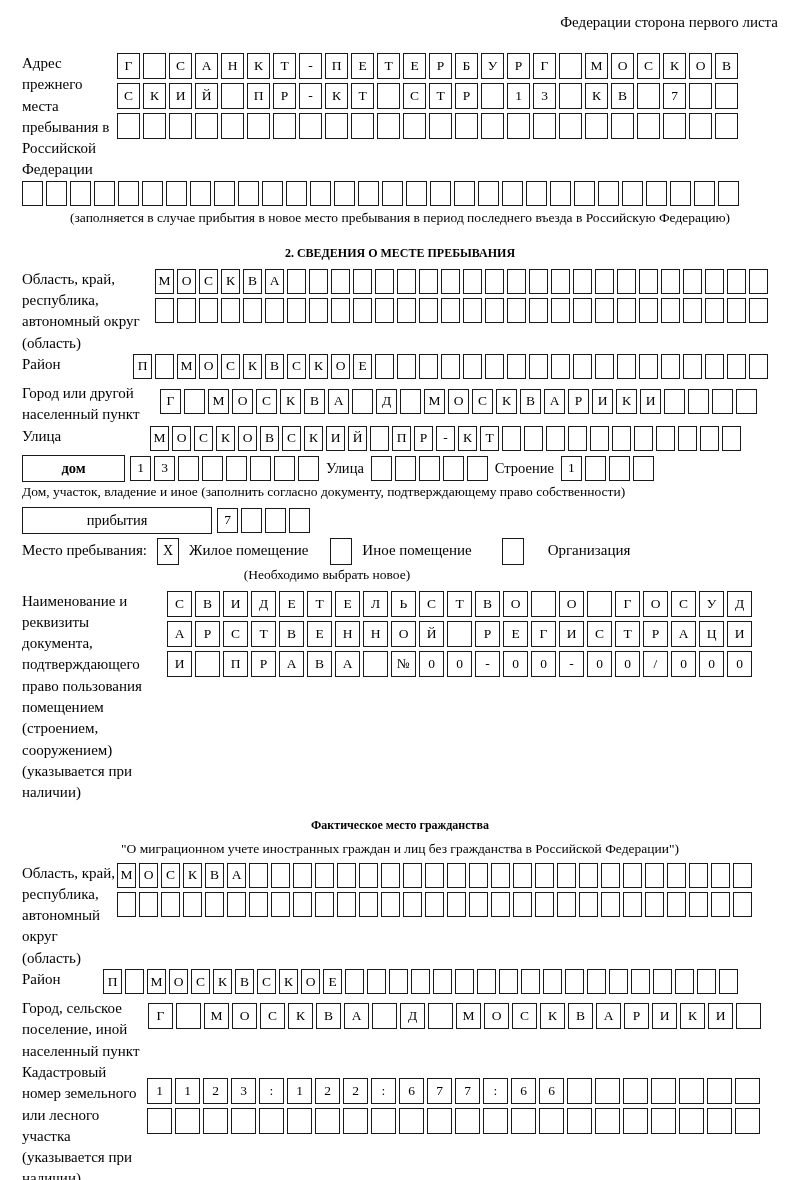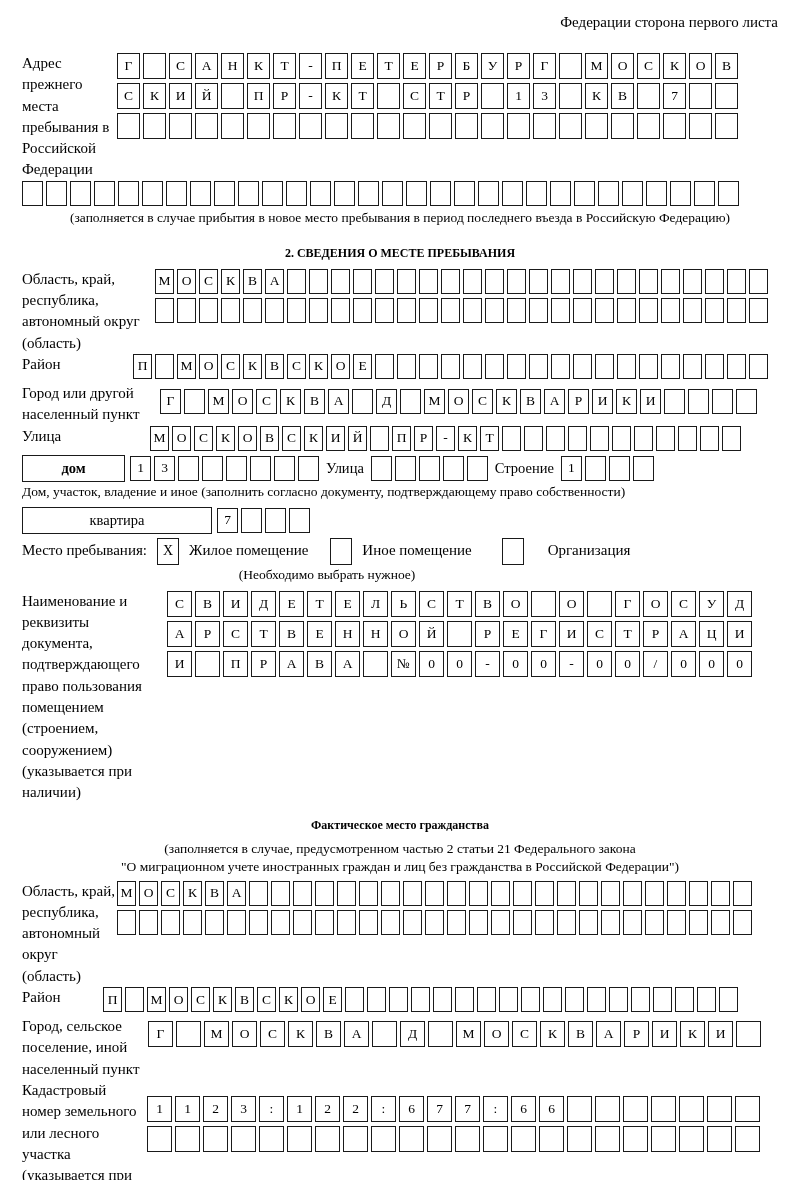--- a/index.html
+++ b/index.html
@@ -371,7 +371,7 @@
   <div class="caption">Дом, участок, владение и иное (заполнить согласно документу, подтверждающему право собственности)</div>
 
   <div class="frow" style="align-items:center;margin-bottom:2px;">
-    <div class="widebox" style="width:190px;">квартира</div>
+    <div class="widebox" style="width:190px;">прибытия</div>
     <div class="cellrow md" style="margin-bottom:0;">
         <div class="cell">7</div>
         <div class="cell"></div>

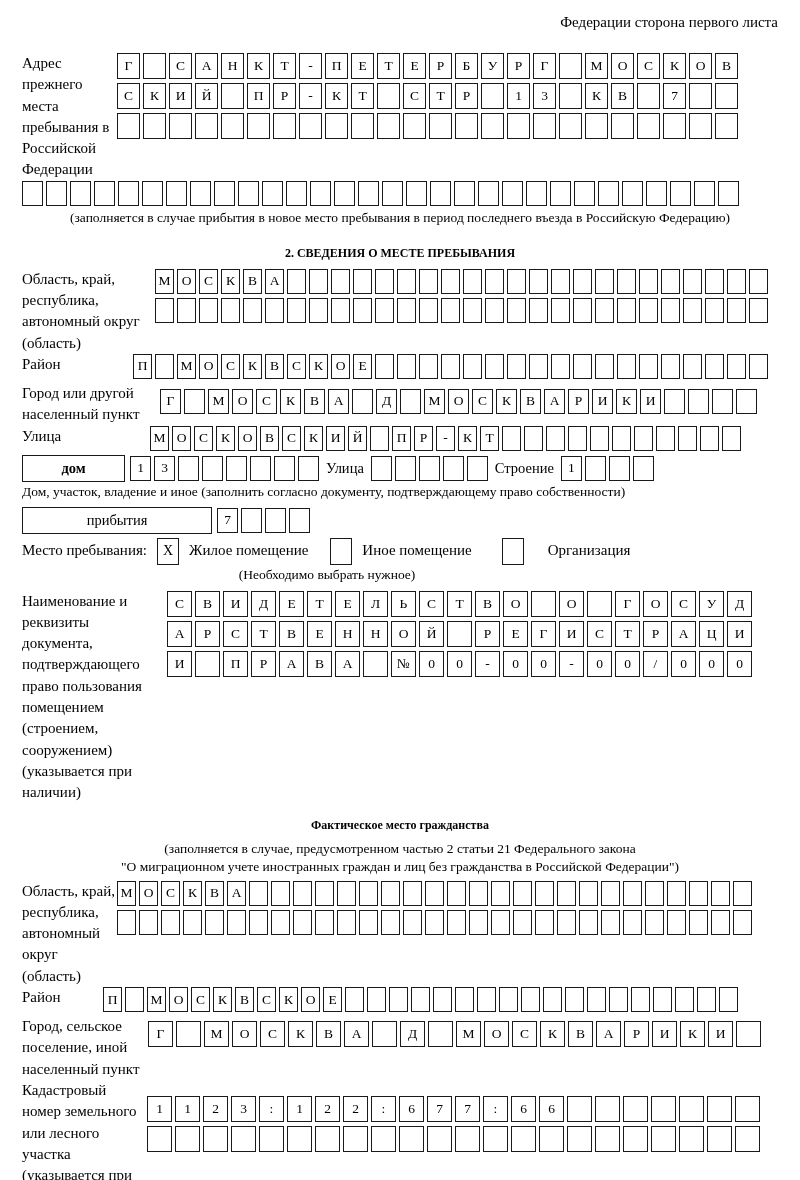--- a/index.html
+++ b/index.html
@@ -389,7 +389,7 @@
     <span class="cb" style="margin-left:30px;margin-right:24px;"></span>
     <span class="flabel">Организация</span>
   </div>
-  <div class="cb-note">(Необходимо выбрать нужное)</div>
+  <div class="cb-note">(Необходимо выбрать новое)</div>
 
   <div class="frow">
     <div class="flabel w141">Наименование и реквизиты документа, подтверждающего право пользования помещением (строением, сооружением) (указывается при наличии)</div>

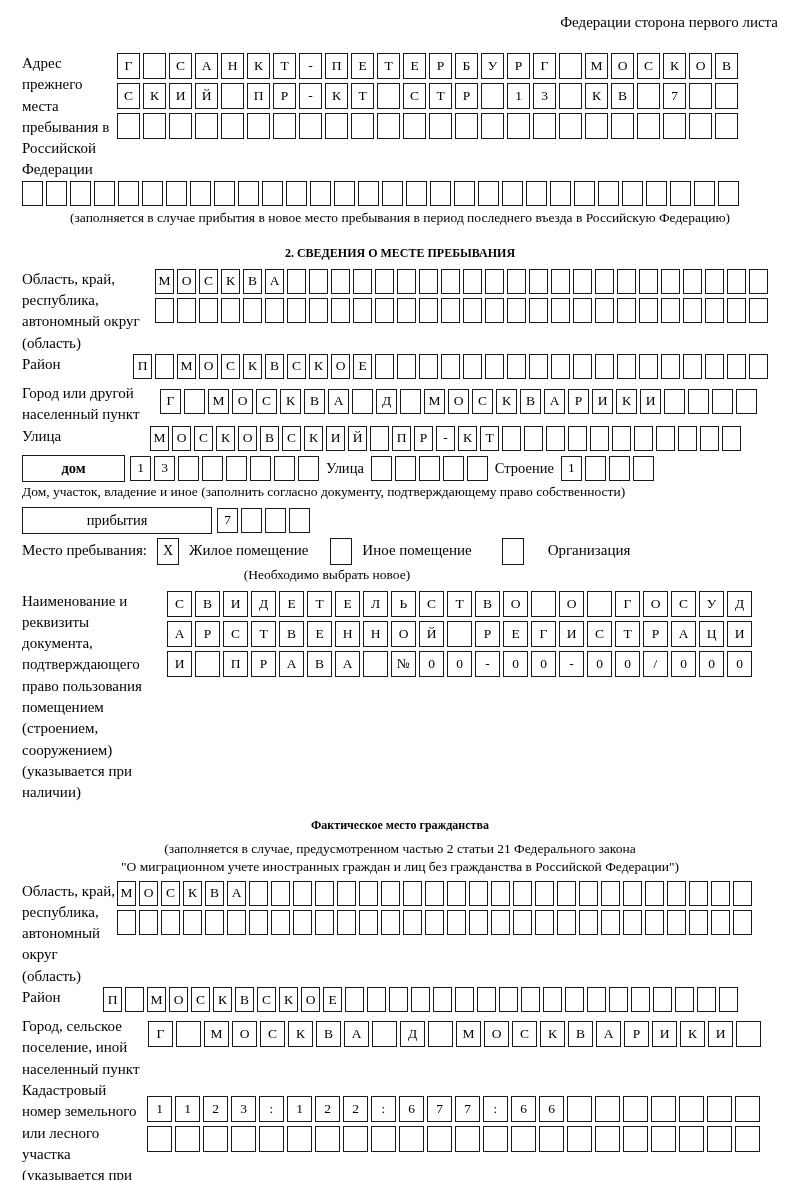--- a/index.html
+++ b/index.html
@@ -467,7 +467,6 @@
   </div>
 
   <div class="sect-title" style="margin-top:14px;">Фактическое место гражданства</div>
-  <div class="subnote">(заполняется в случае, предусмотренном частью 2 статьи 21 Федерального закона</div>
   <div class="subnote mb6">"О миграционном учете иностранных граждан и лиц без гражданства в Российской Федерации")</div>
 
   <div class="frow">

